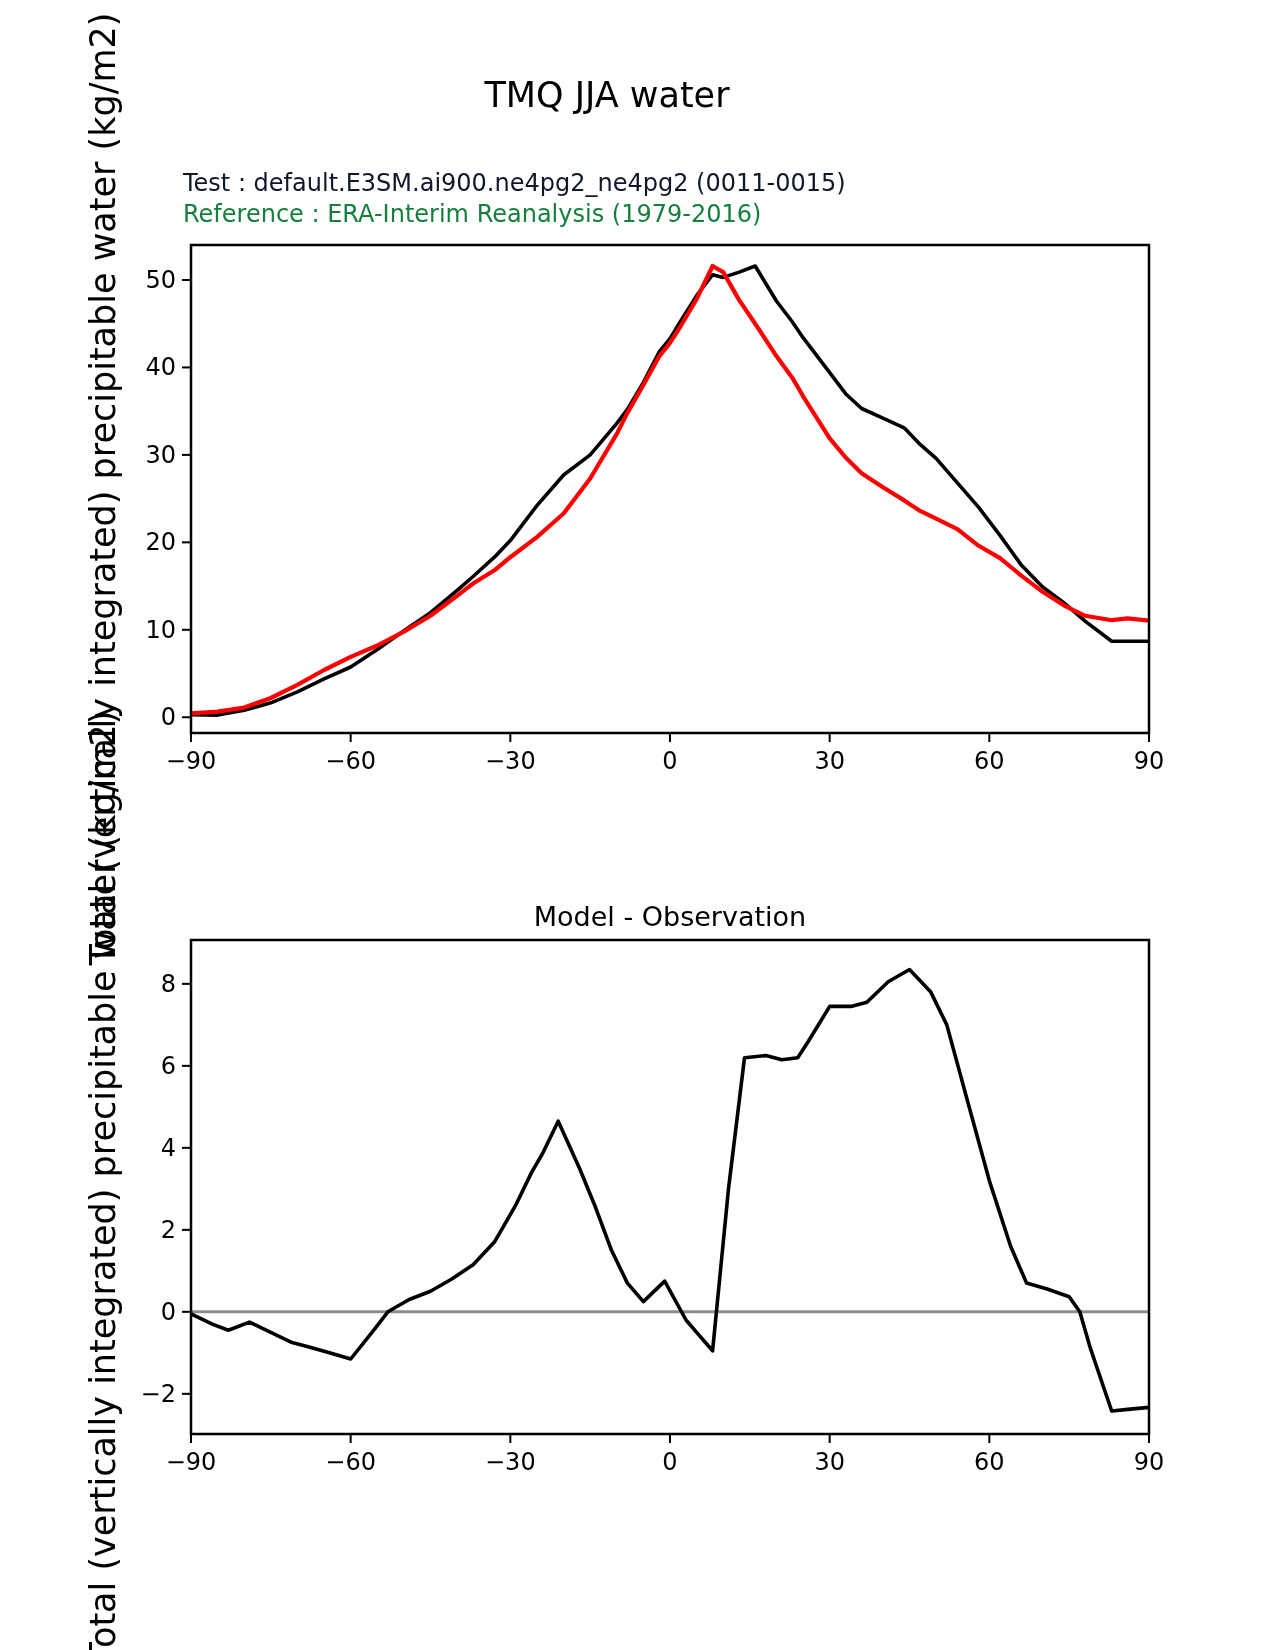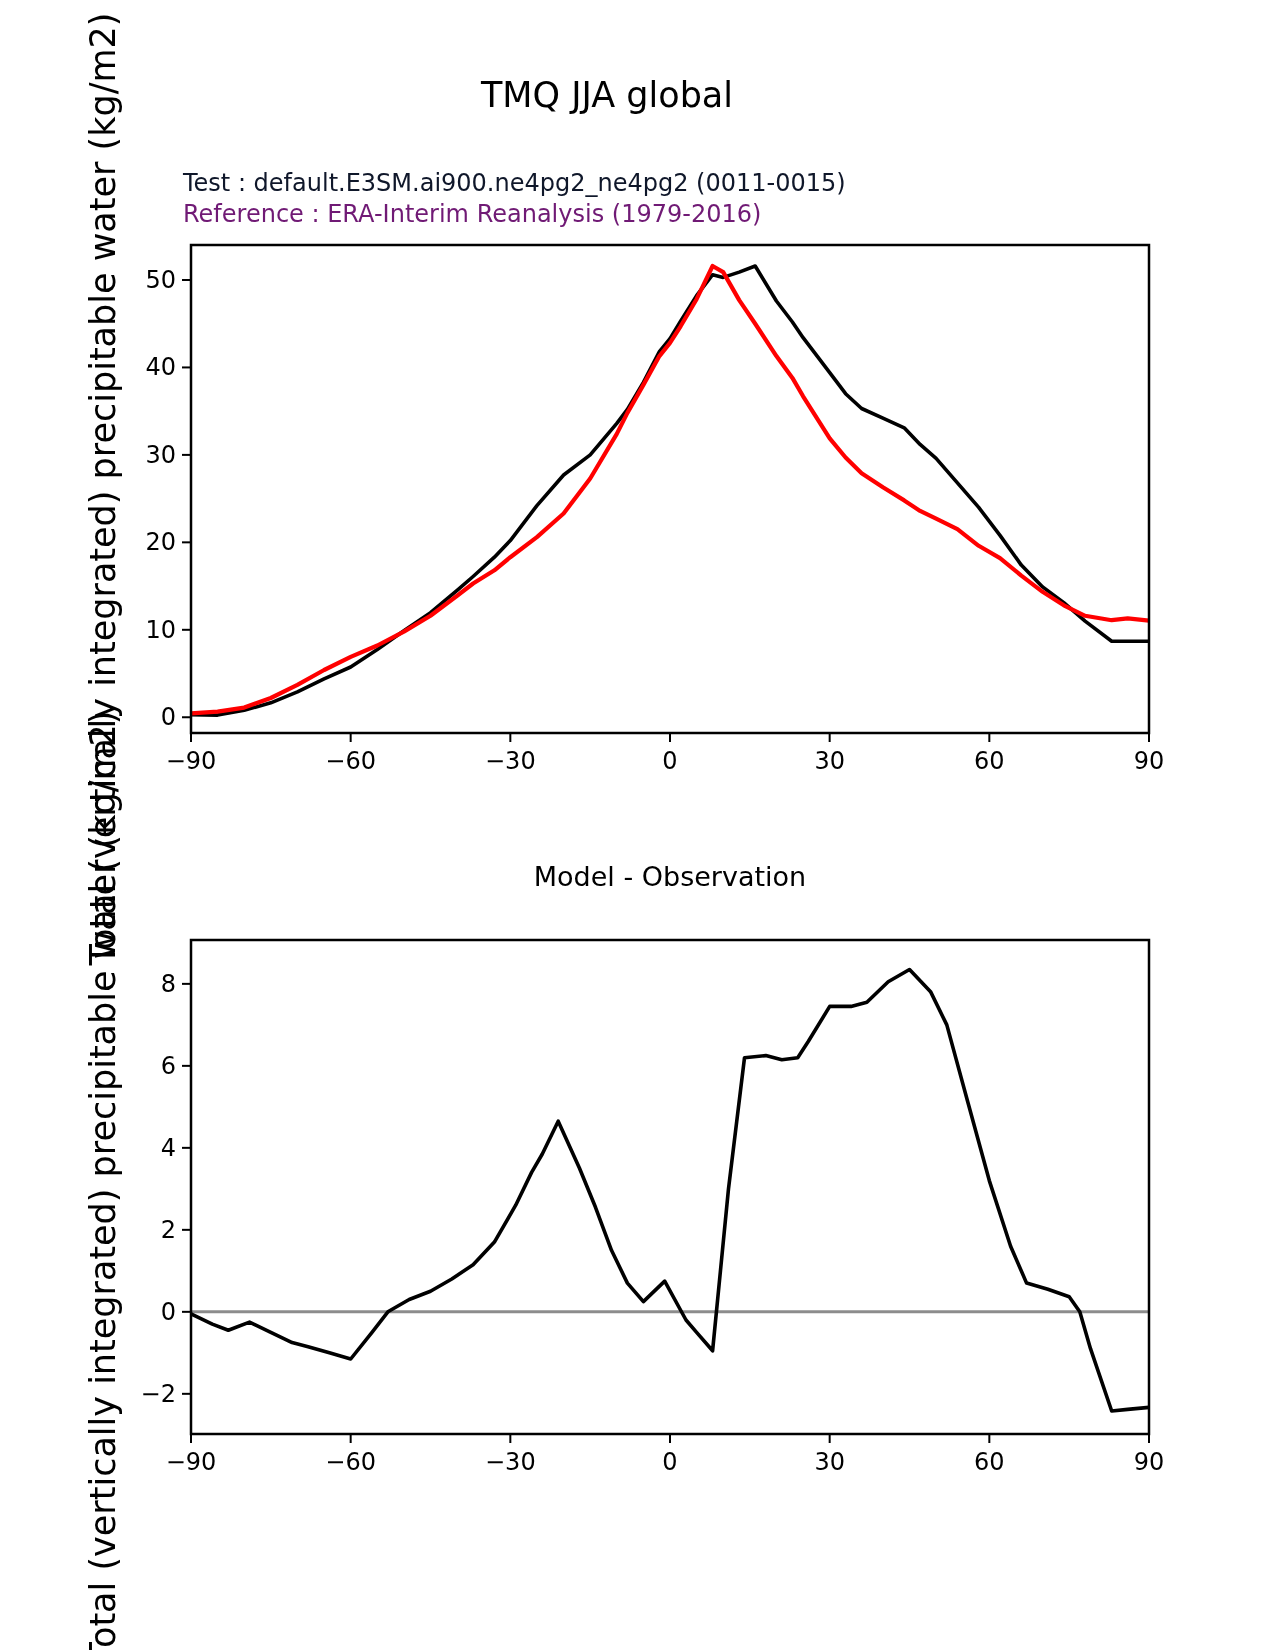--- a/index.html
+++ b/index.html
@@ -97,7 +97,7 @@
       </g>
     </svg>
 
-  <div class="abs ctr page-title" style="left:607px; top:95px;">TMQ JJA global</div>
+  <div class="abs ctr page-title" style="left:607px; top:95px;">TMQ JJA water</div>
 
   <div class="abs ann" id="test-line" style="left: 183px; top: 183px; color: #0f172a;">Test : default.E3SM.ai900.ne4pg2_ne4pg2 (0011-0015)</div>
 

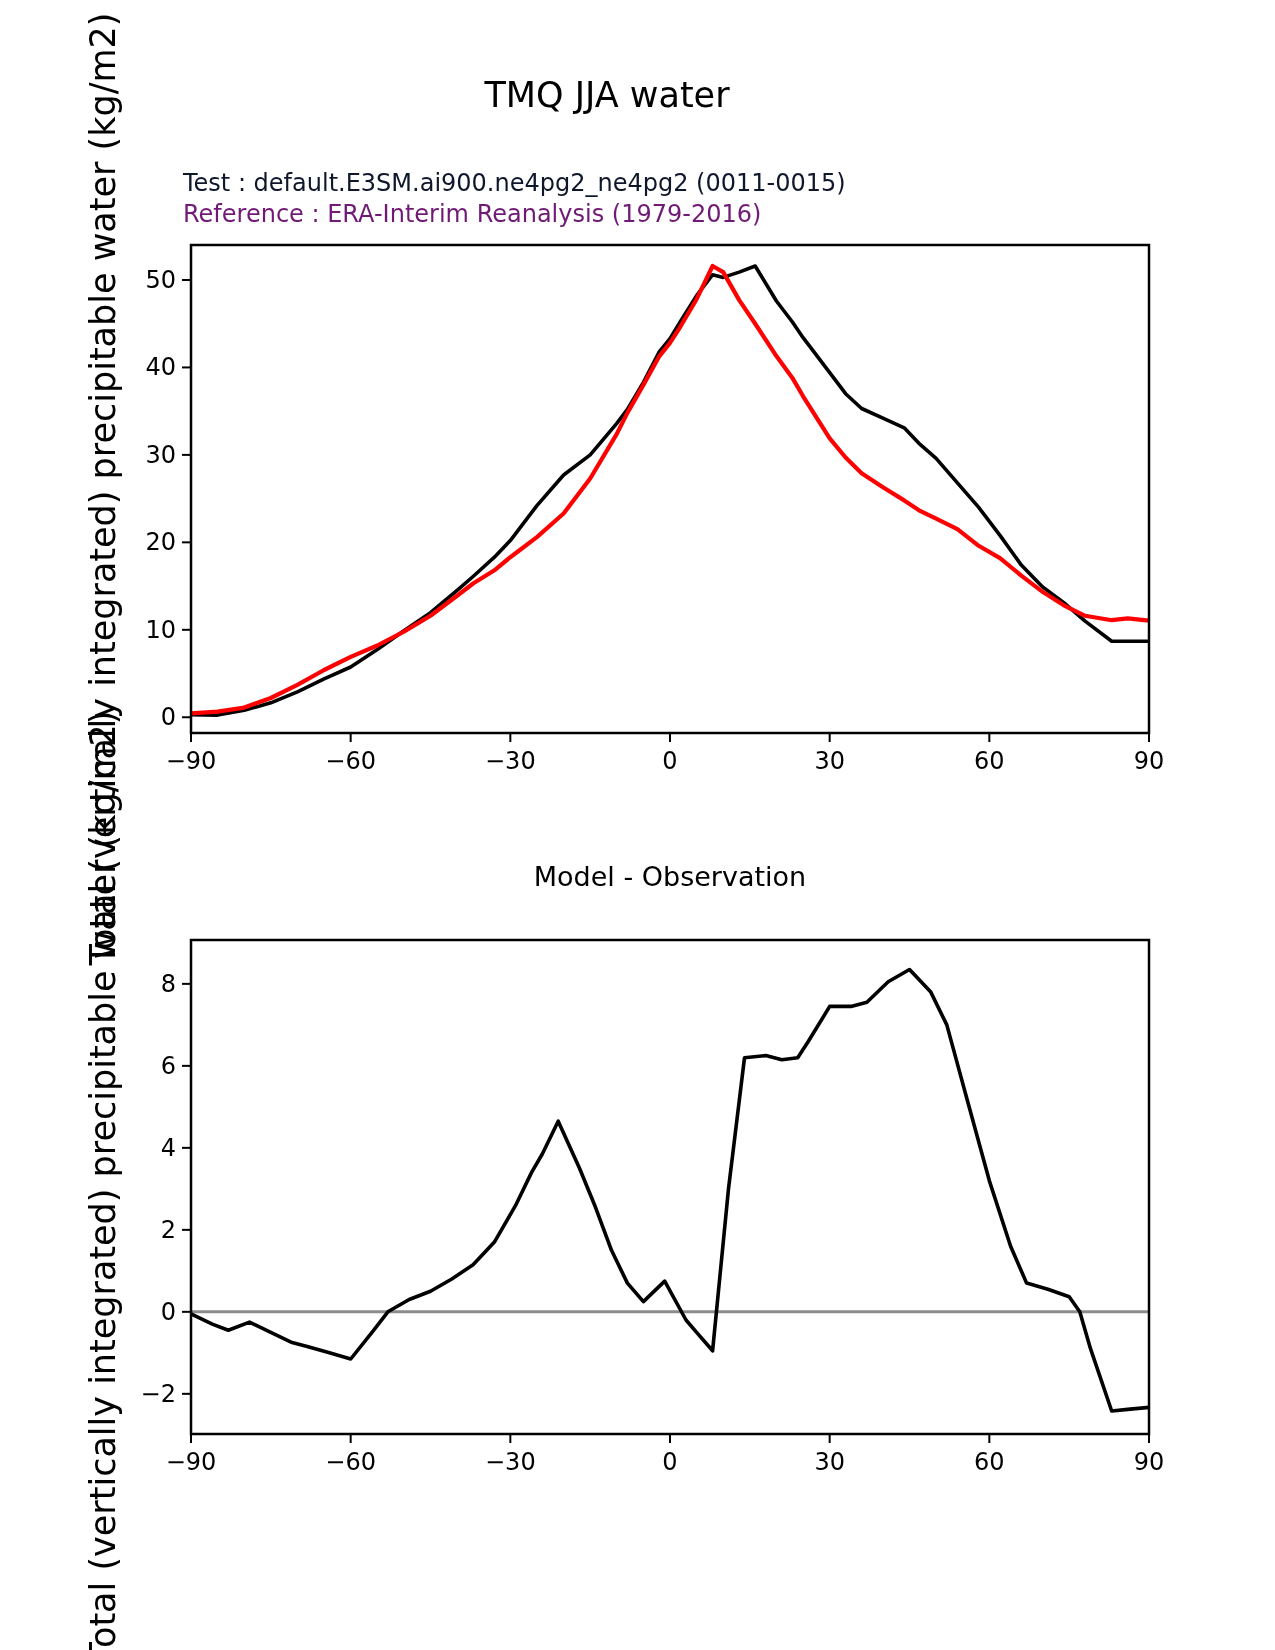--- a/index.html
+++ b/index.html
@@ -101,7 +101,7 @@
 
   <div class="abs ann" id="test-line" style="left: 183px; top: 183px; color: #0f172a;">Test : default.E3SM.ai900.ne4pg2_ne4pg2 (0011-0015)</div>
 
-  <div class="abs ann" id="ref-line" style="left: 183px; top: 214px; color: #701a75; text-align: right;">Reference : ERA-Interim Reanalysis (1979-2016)</div>
+  <div class="abs ann" id="ref-line" style="left: 183px; top: 214px; color: #15803d; text-align: right;">Reference : ERA-Interim Reanalysis (1979-2016)</div>
 
   <div class="abs ylab" style="left:103px; top:489px;">Total (vertically integrated) precipitable water (kg/m2)</div>
 

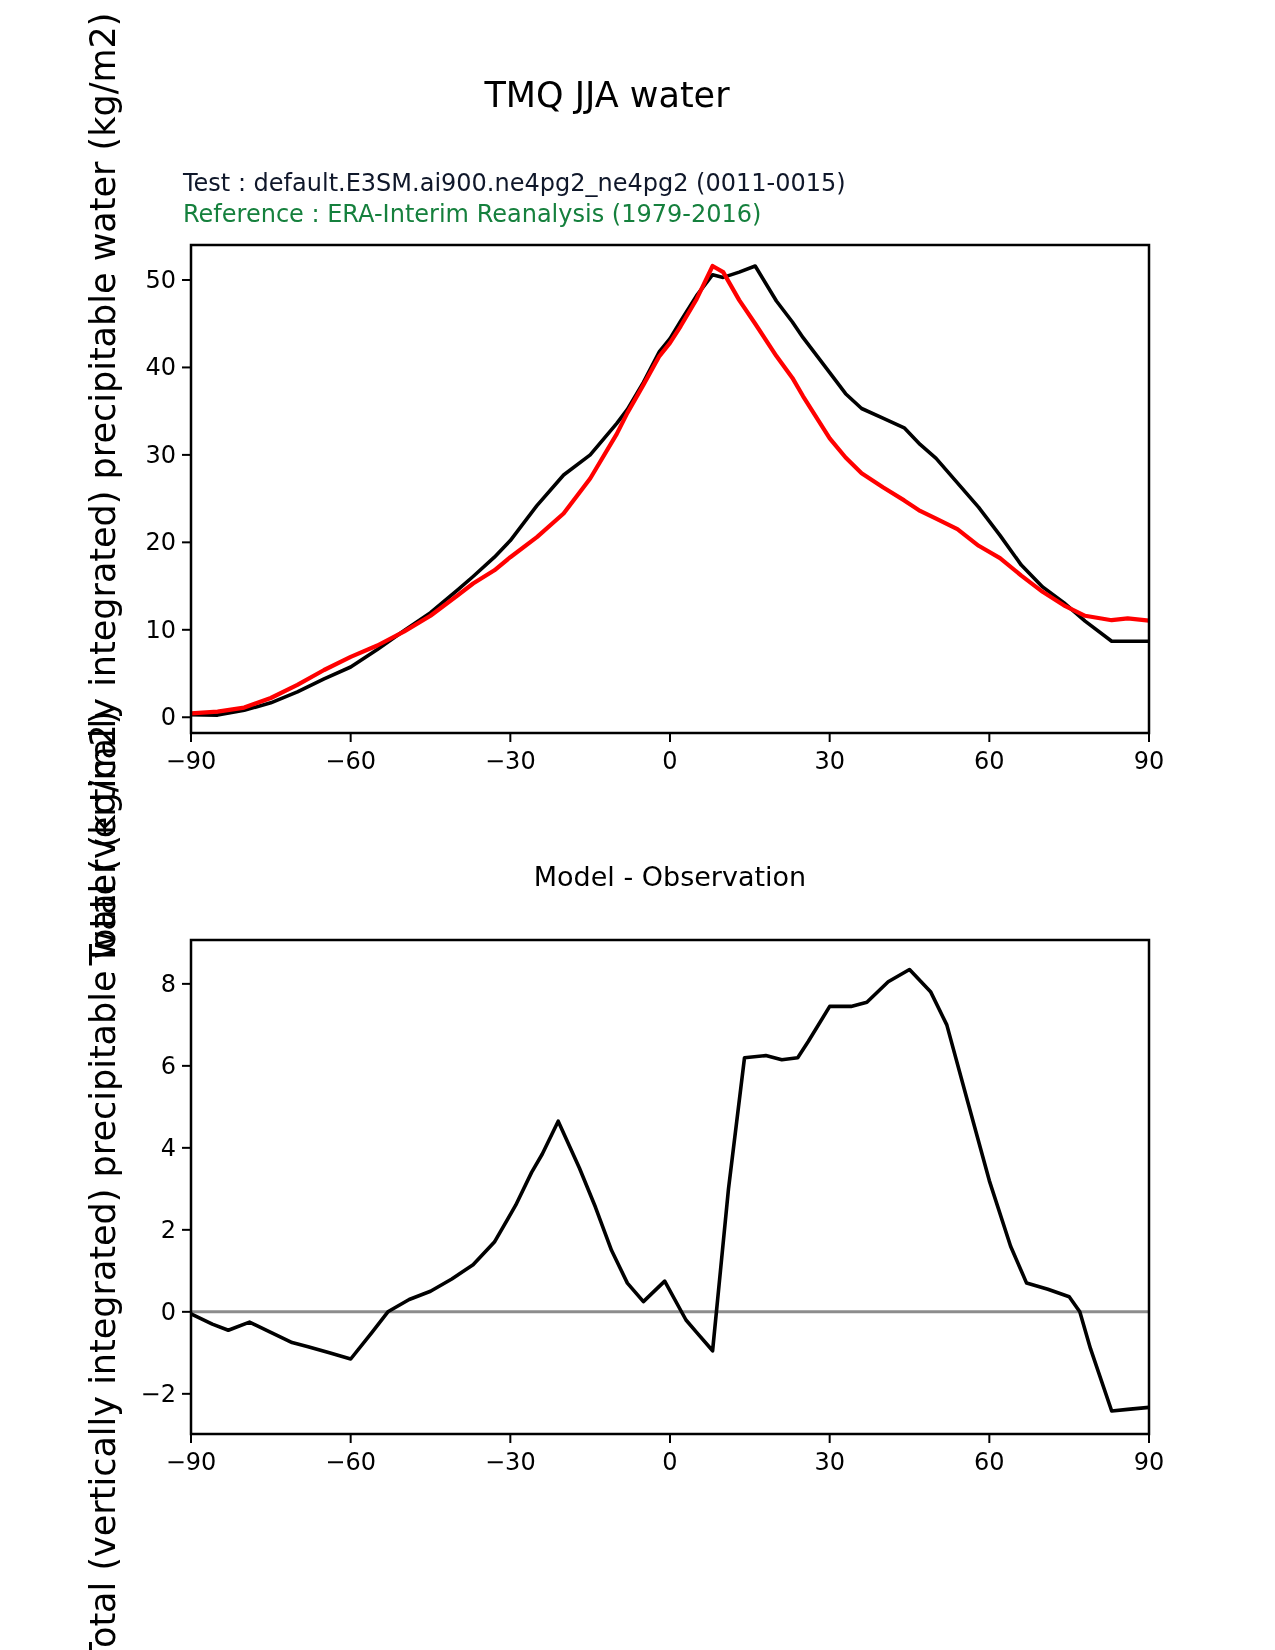--- a/index.html
+++ b/index.html
@@ -105,7 +105,7 @@
 
   <div class="abs ylab" style="left:103px; top:489px;">Total (vertically integrated) precipitable water (kg/m2)</div>
 
-  <div class="abs ctr subtitle" style="left:670px; top:876px;">Model - Observation</div>
+  <div class="abs ctr subtitle" style="left:670px; top:916px;">Model - Observation</div>
 
   <div class="abs ylab" style="left:103px; top:1187px;">Total (vertically integrated) precipitable water (kg/m2)</div>
 

